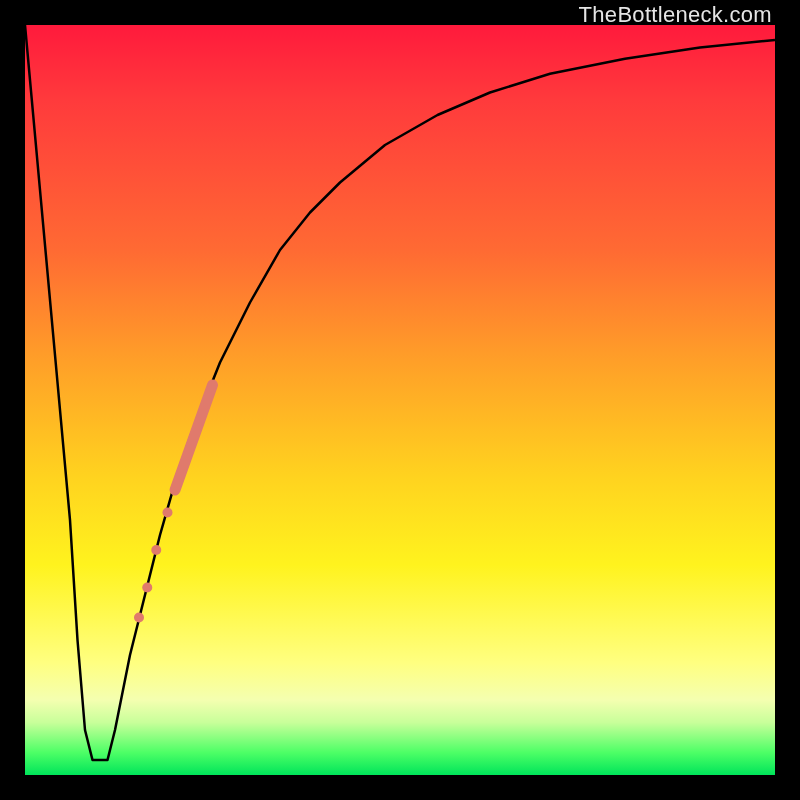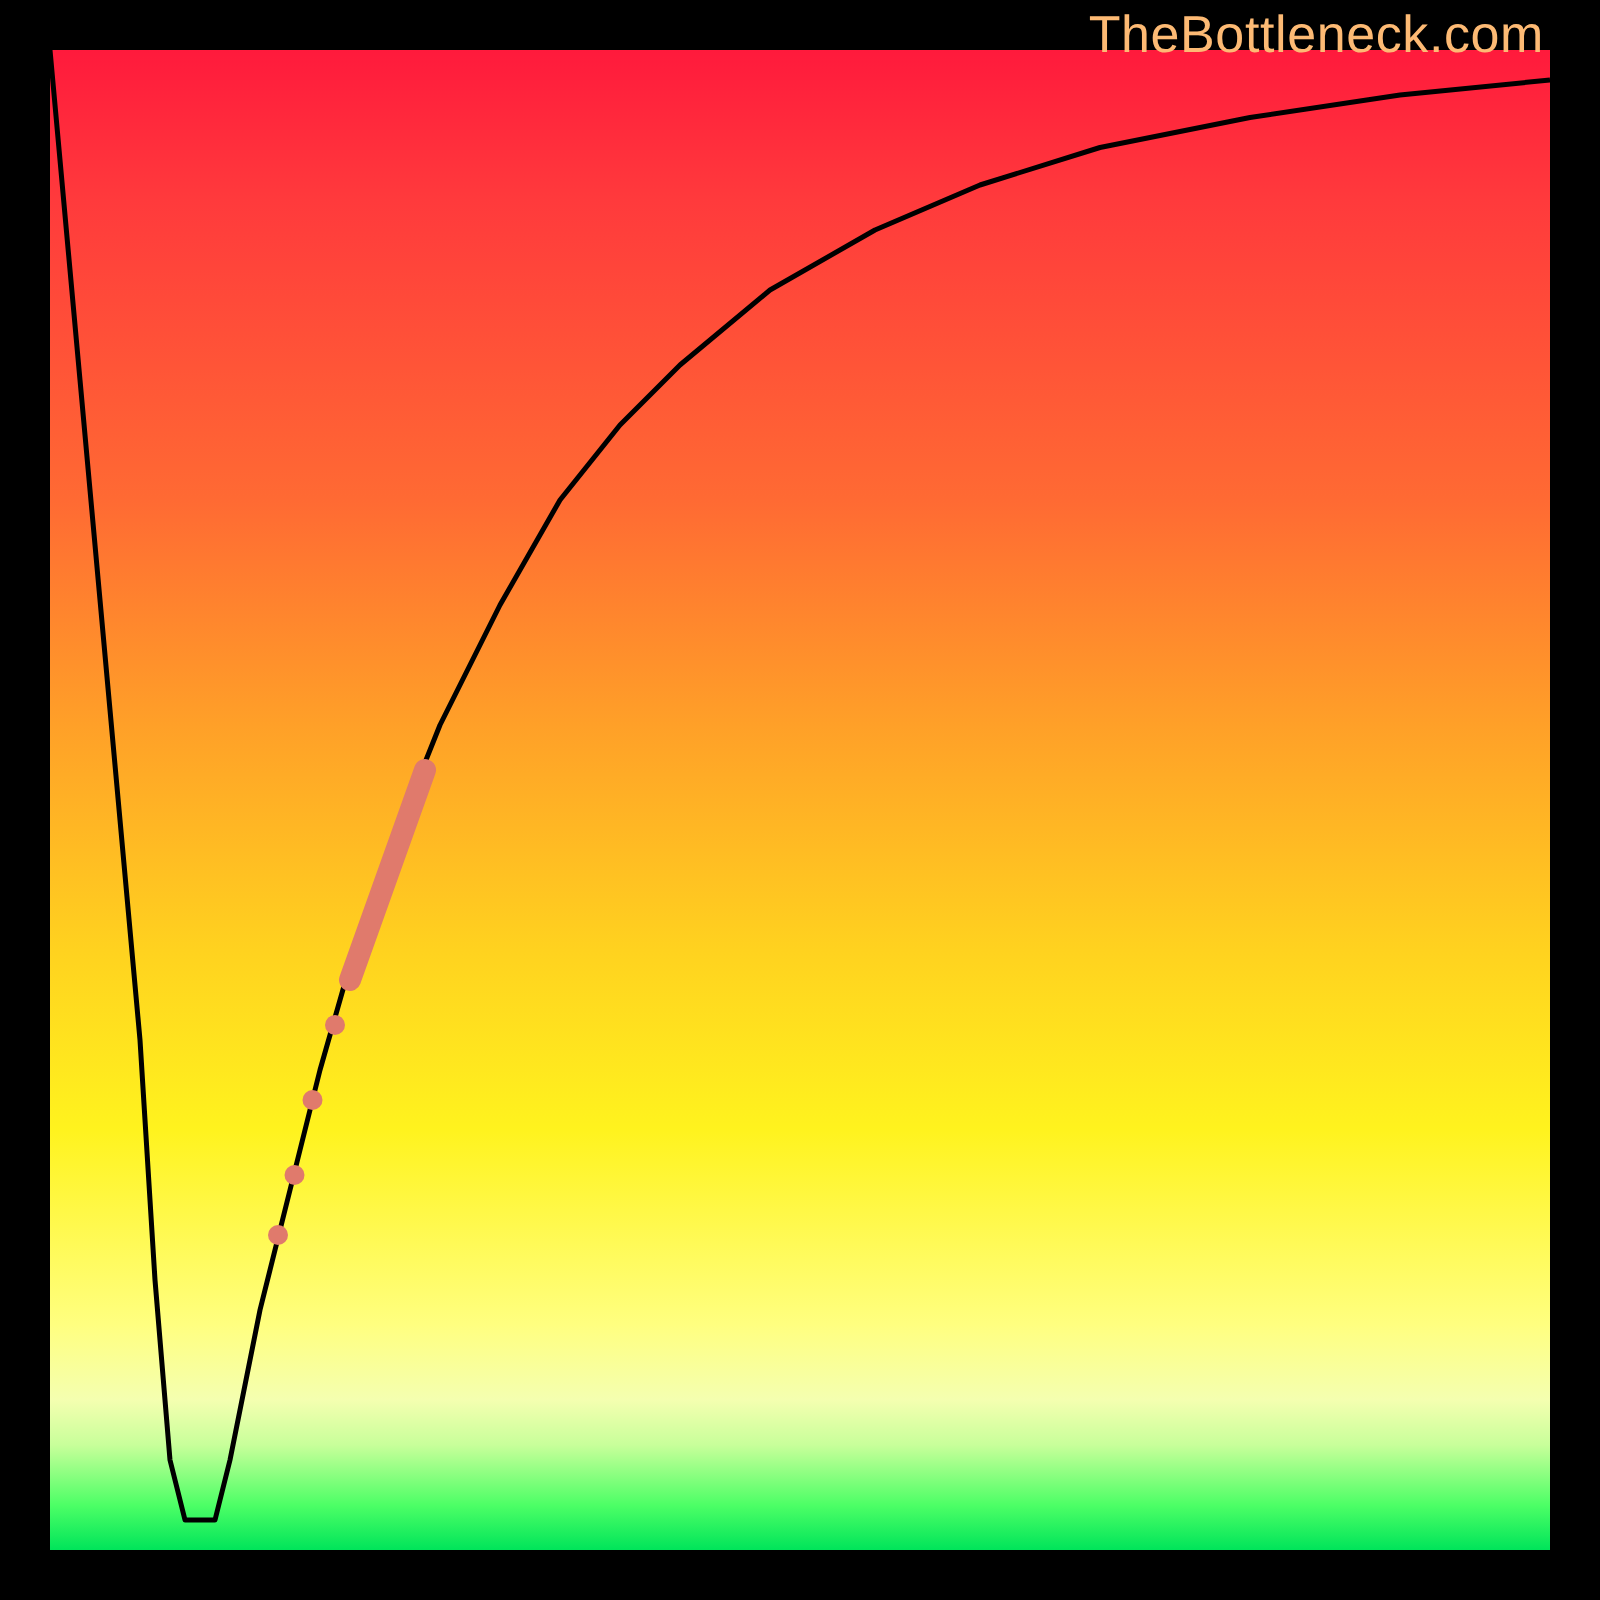--- a/index.html
+++ b/index.html
@@ -45,9 +45,9 @@
     top: 2px;
     right: 28px;
     font-family: Arial, Helvetica, sans-serif;
-    font-size: 26px;
+    font-size: 22px;
     font-weight: 500;
-    color: #fdba74;
+    color: #e5e5e5;
     letter-spacing: 0.3px;
   }
   svg.curve {

